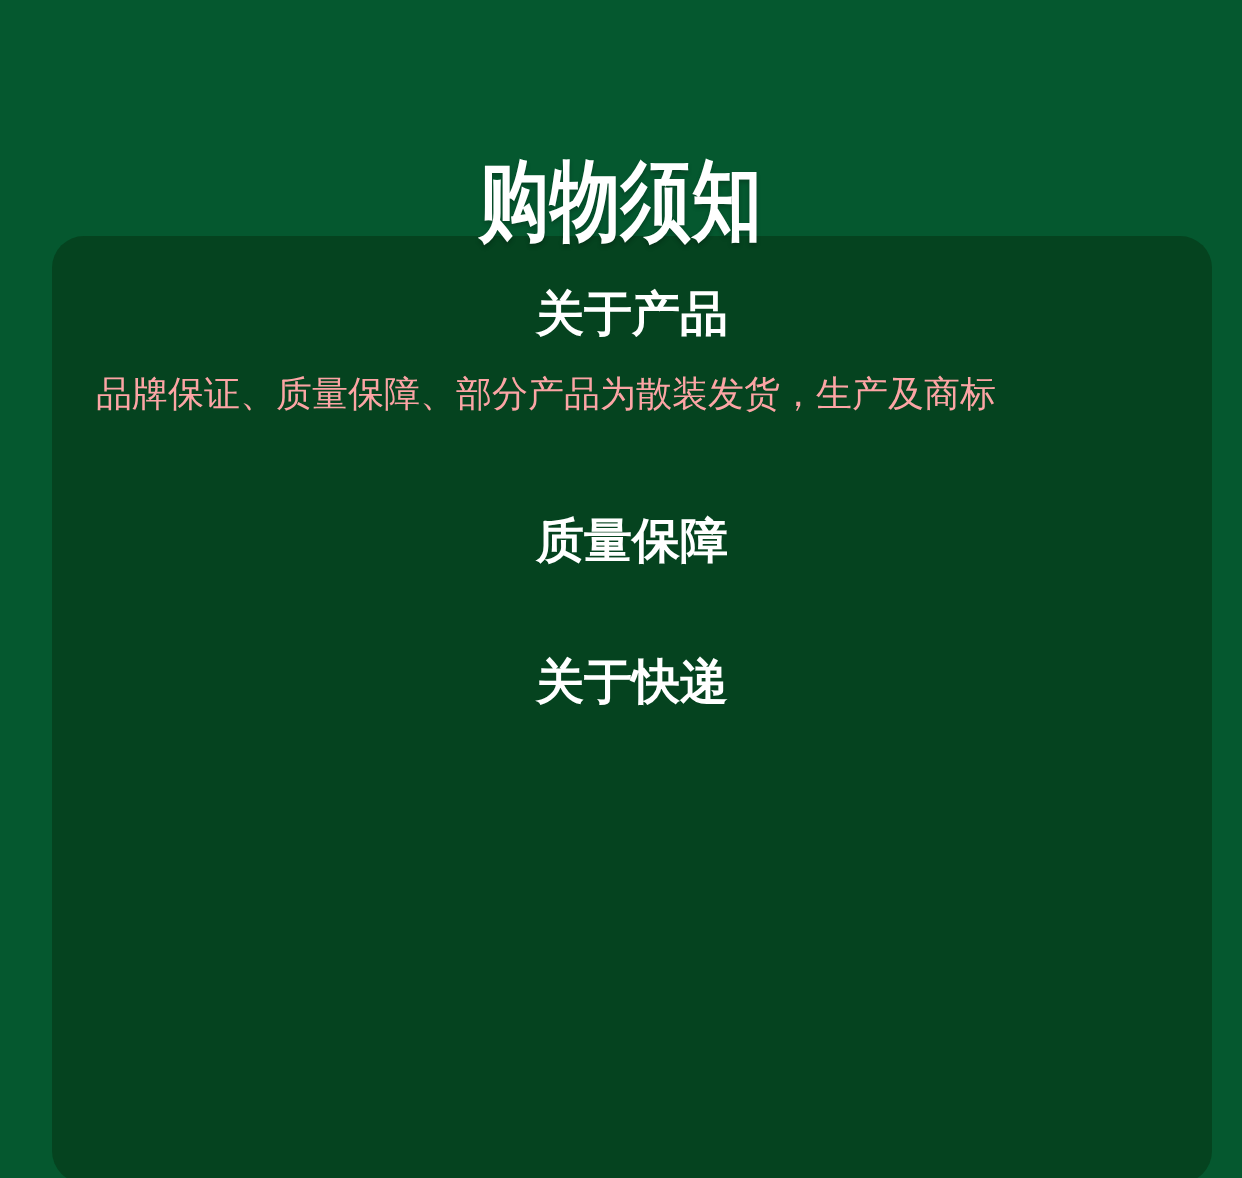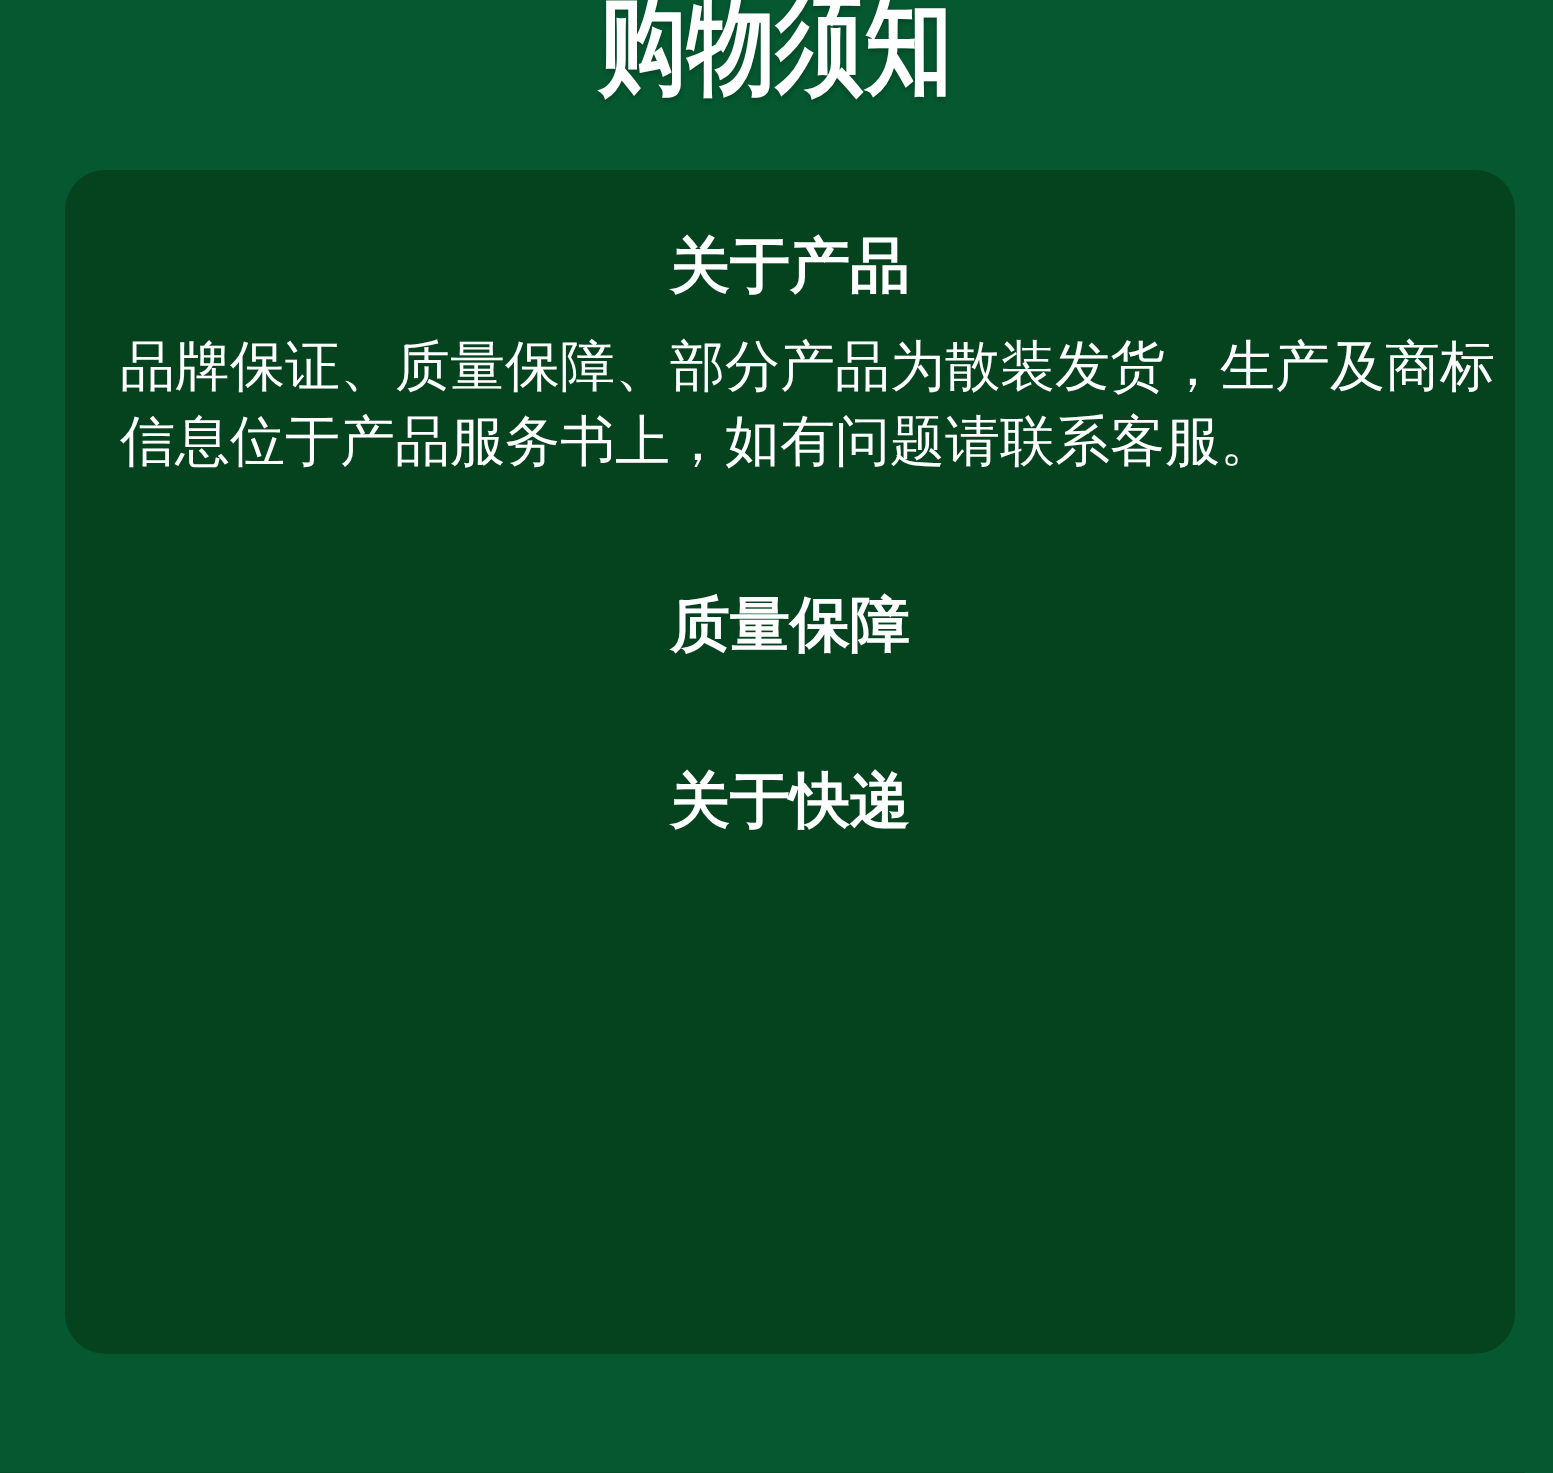--- a/index.html
+++ b/index.html
@@ -22,9 +22,9 @@
     position: relative;
   }
   .page-title {
-    height: 136px;
+    height: 236px;
     display: flex;
-    align-items: flex-start;
+    align-items: flex-end;
     justify-content: center;
   }
   .page-title .title-text {

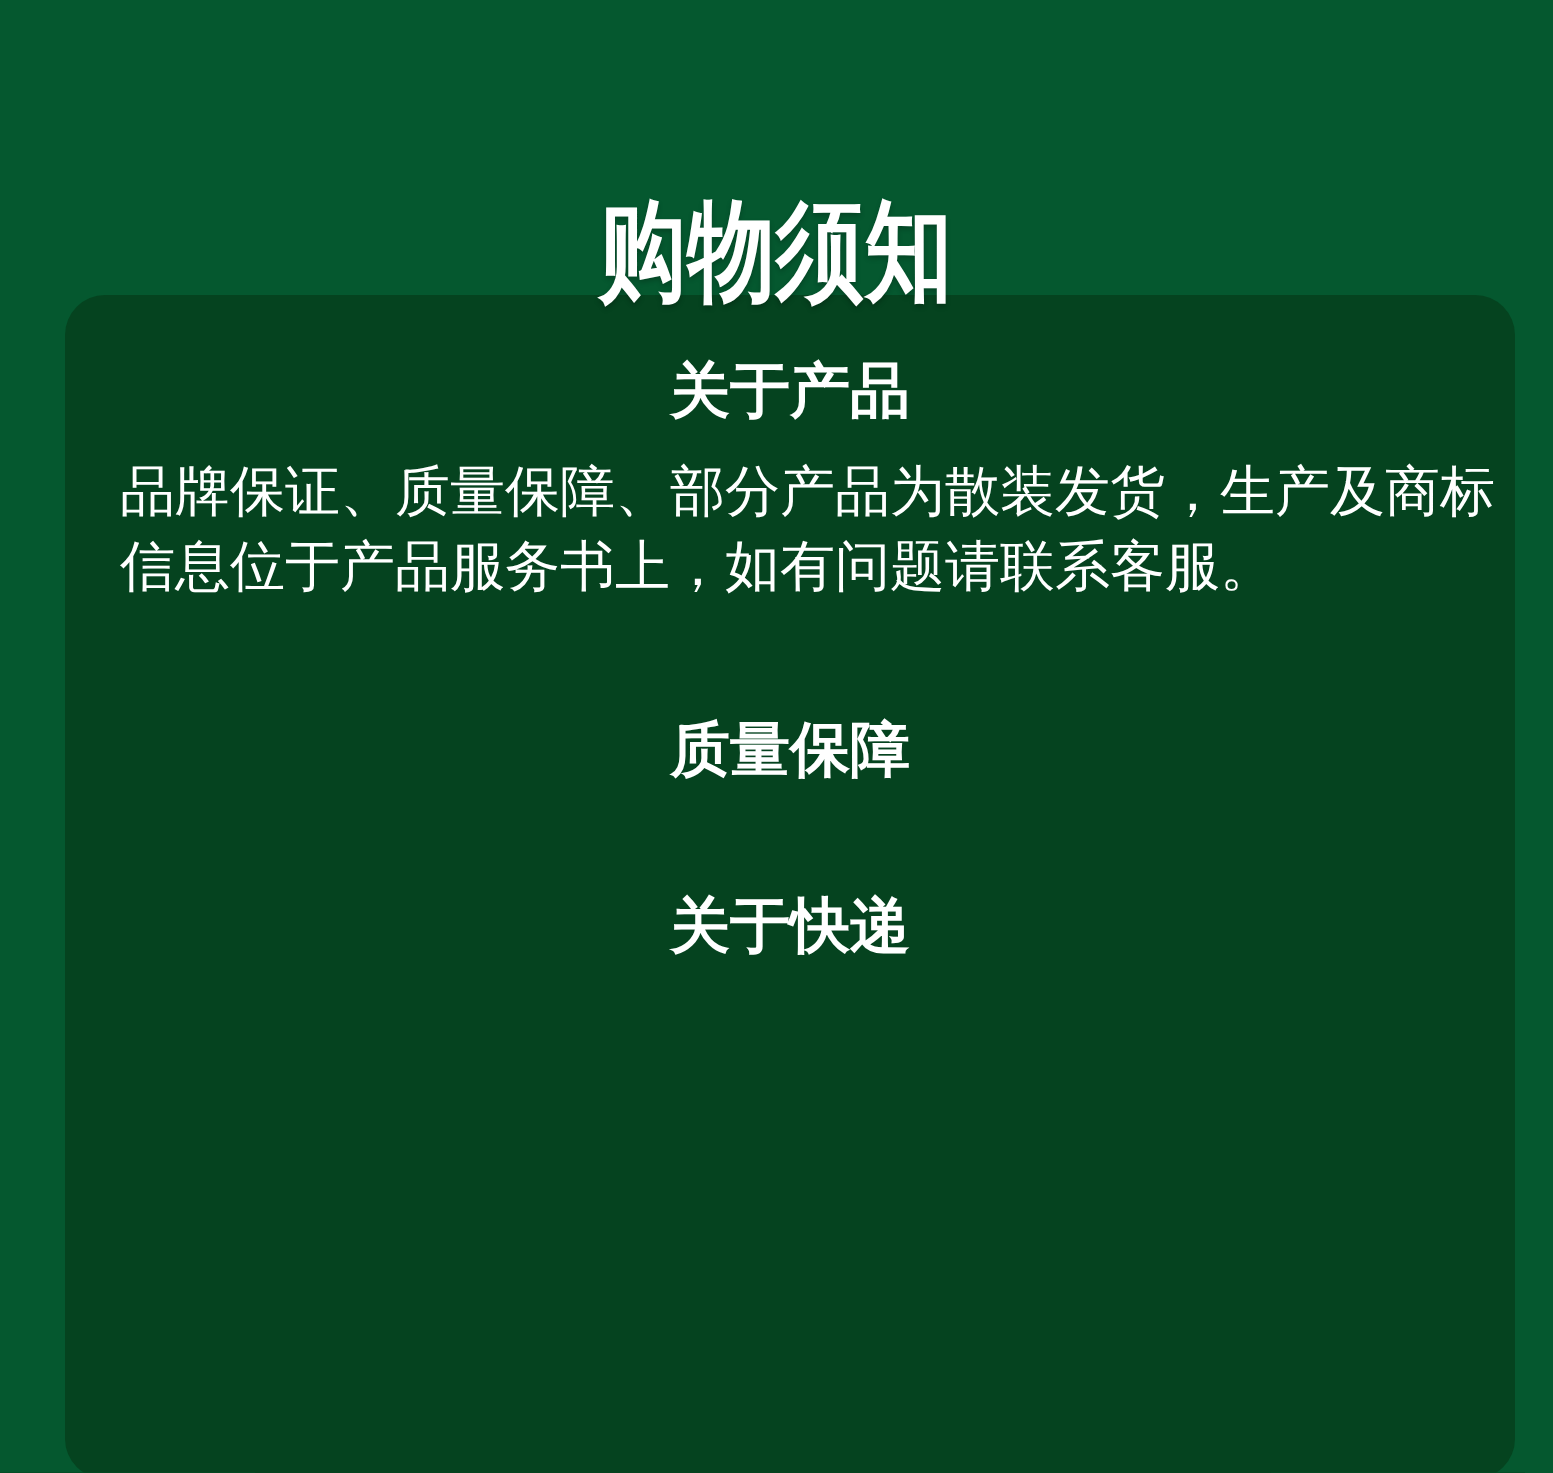--- a/index.html
+++ b/index.html
@@ -63,10 +63,10 @@
     color: #FFFFFF;
   }
   .section-body {
-    font-size: 44px;
+    font-size: 36px;
     line-height: 60px;
     font-weight: 400;
-    color: #ffffff;
+    color: #fca5a5;
   }
   .body-line {
     white-space: nowrap;

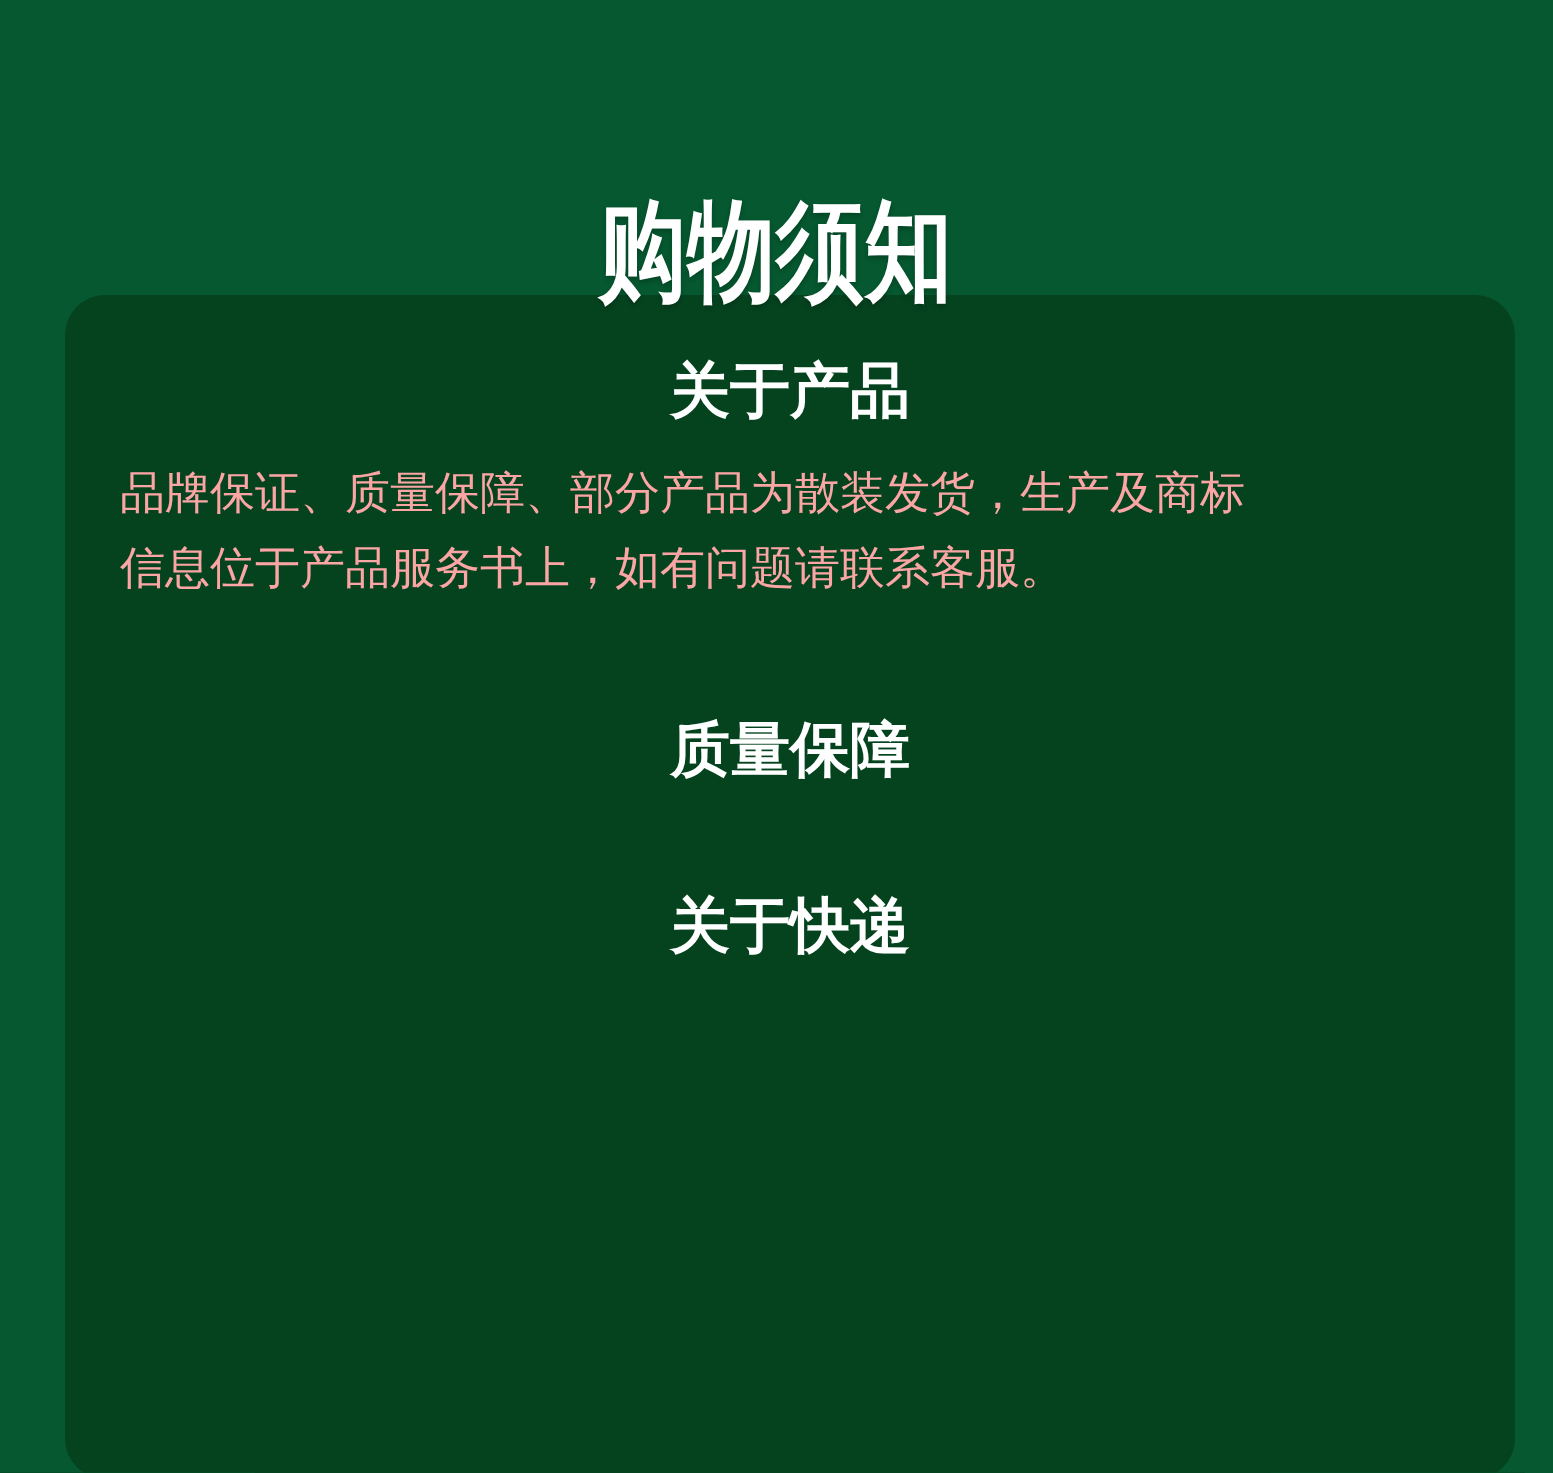--- a/index.html
+++ b/index.html
@@ -87,7 +87,6 @@
       <h2 class="section-title">关于产品</h2>
       <div class="section-body">
         <div class="body-line">品牌保证、质量保障、部分产品为散装发货，生产及商标</div>
-        <div class="body-line">信息位于产品服务书上，如有问题请联系客服。</div>
       </div>
     </div>
 

